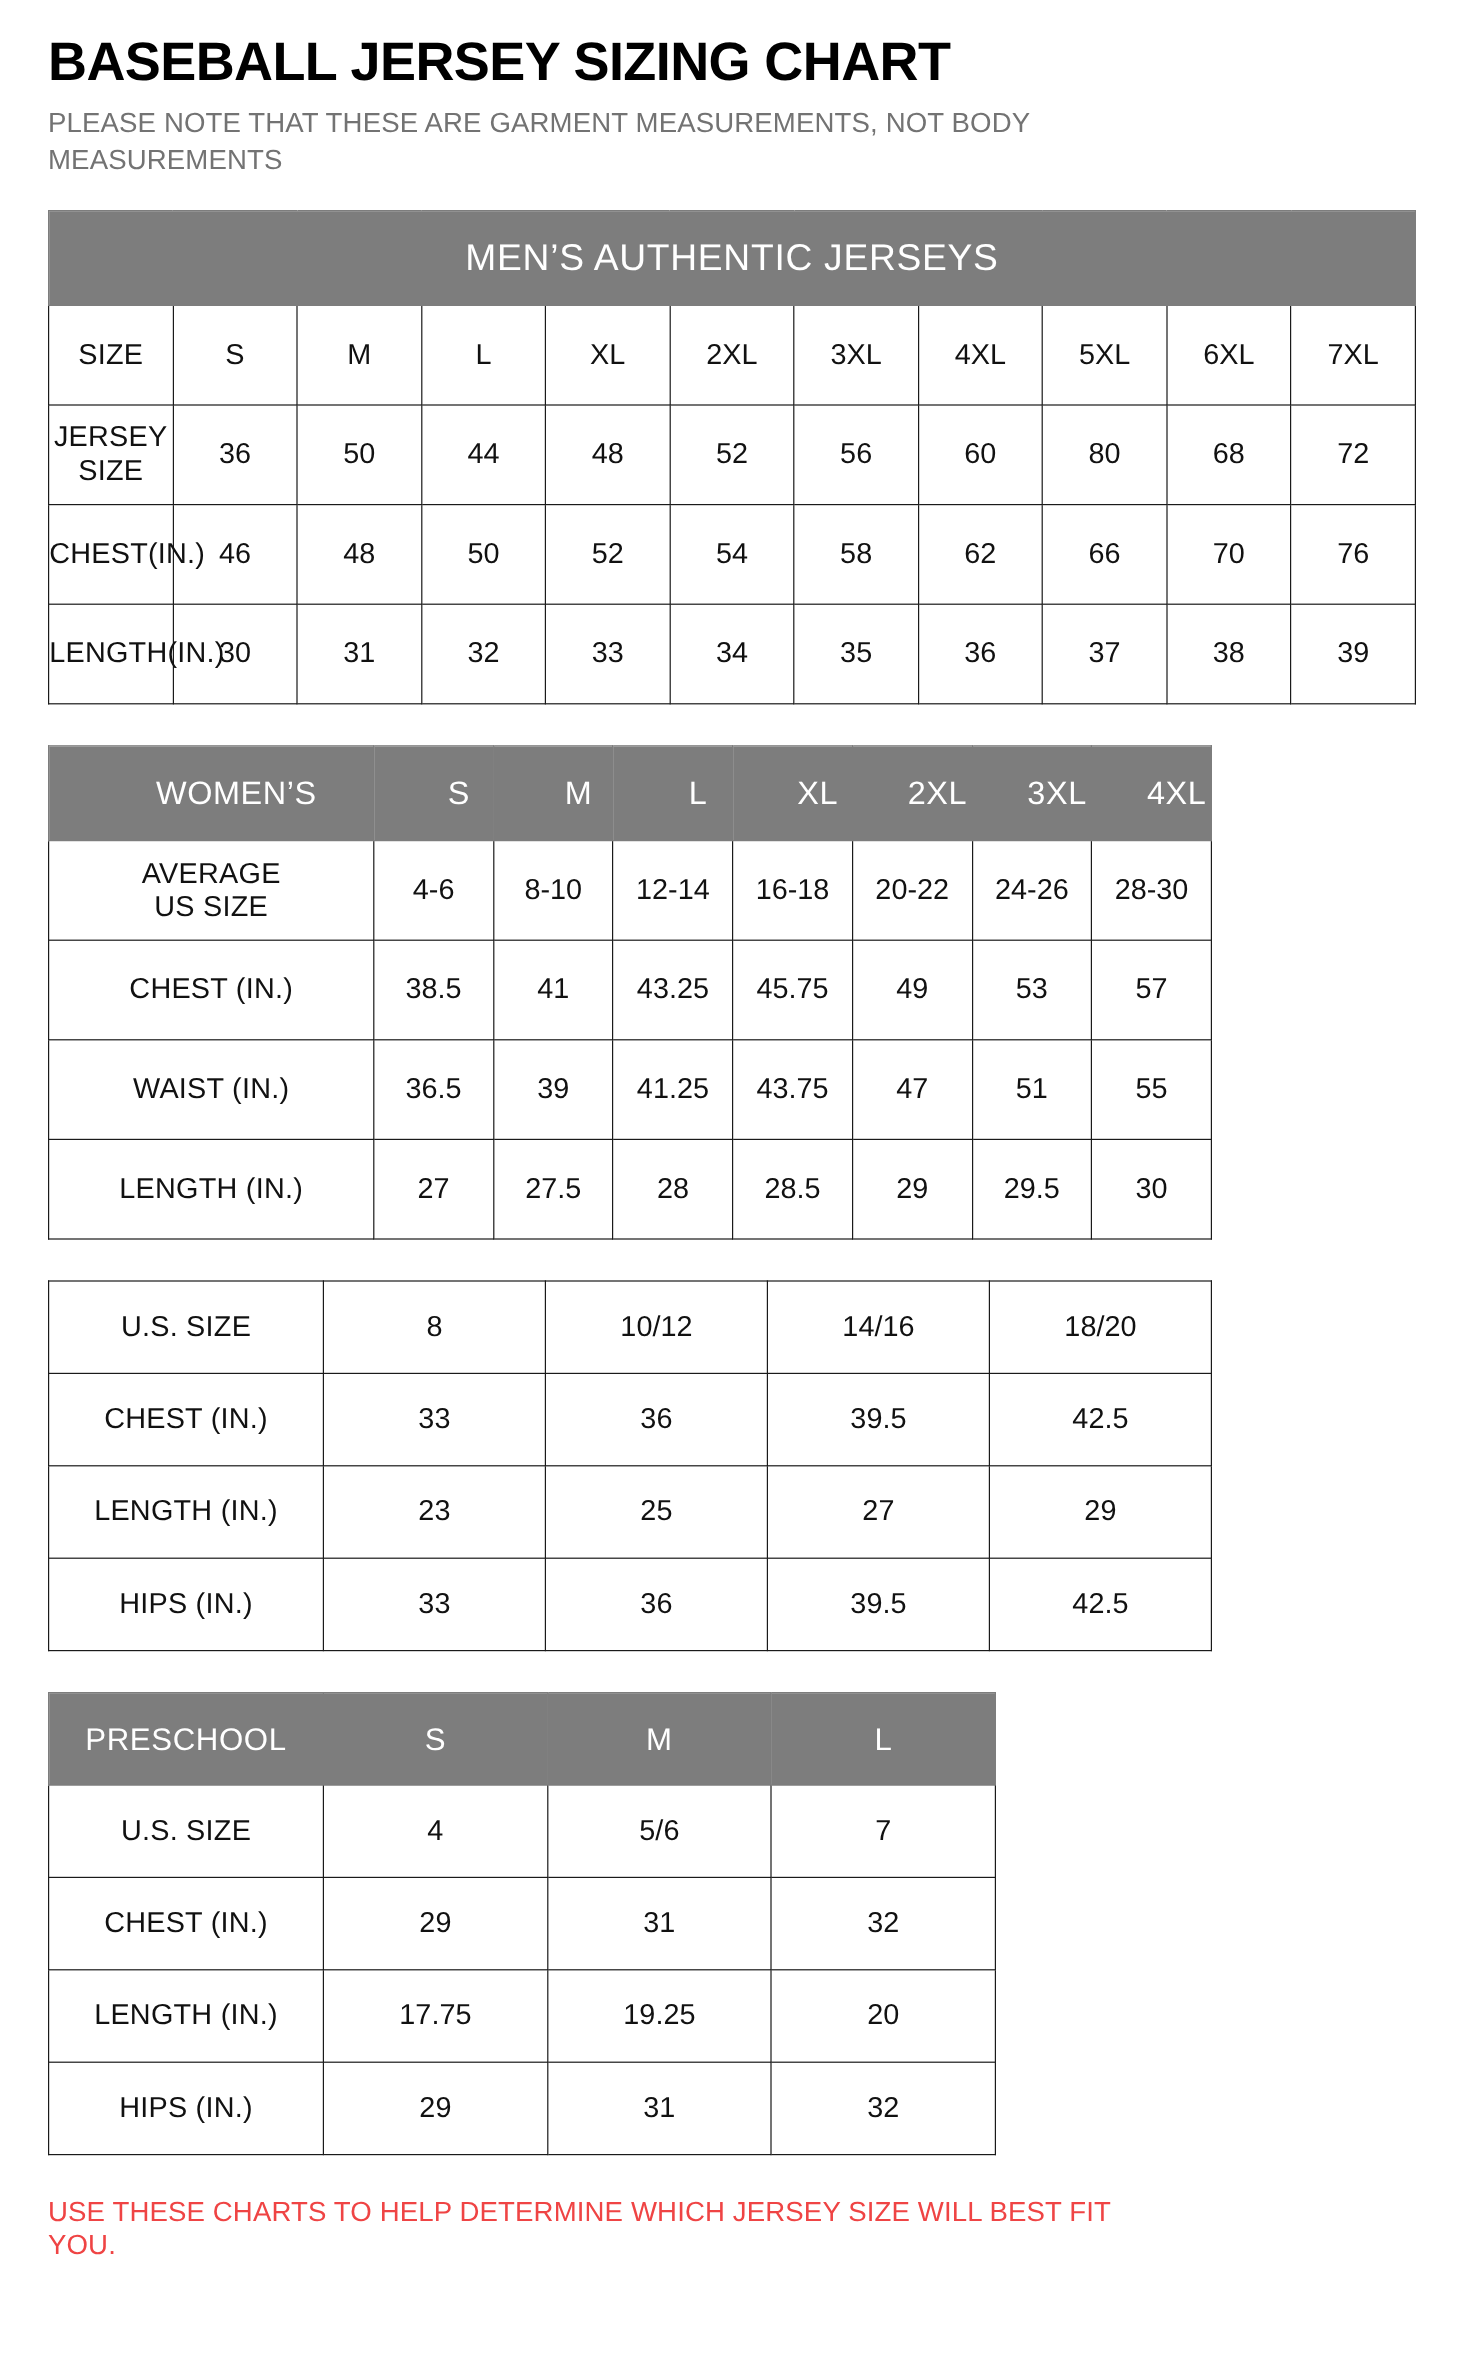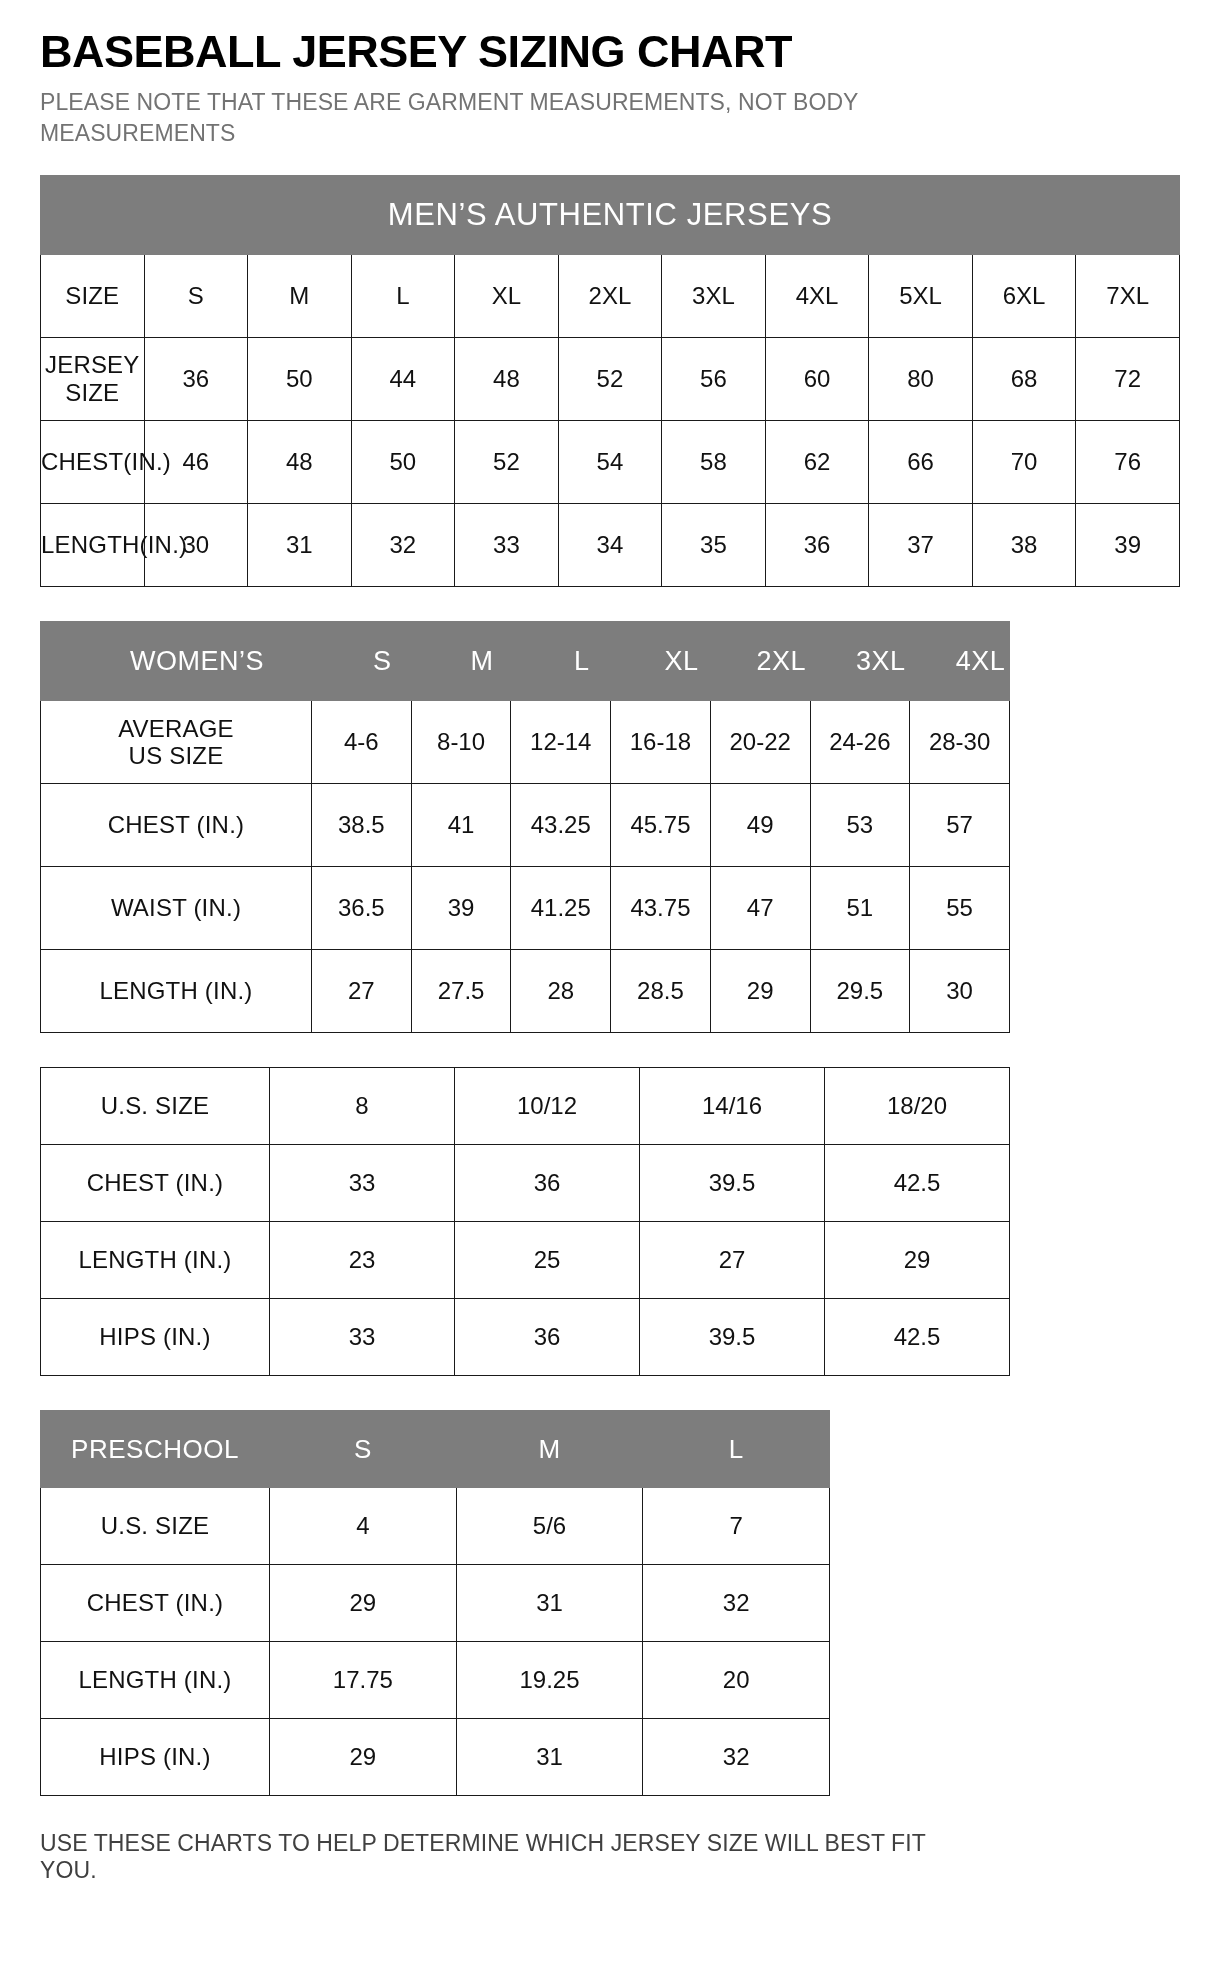--- a/index.html
+++ b/index.html
@@ -89,7 +89,7 @@
   #preschool-table .c-label { width: 228px; }
   #preschool-table td { height: 76px; }
   .footer {
-    color: #404040;
+    color: #ef4444;
     font-size: 23px;
     margin: 6px 0 0 0;
     letter-spacing: 0.1px;

